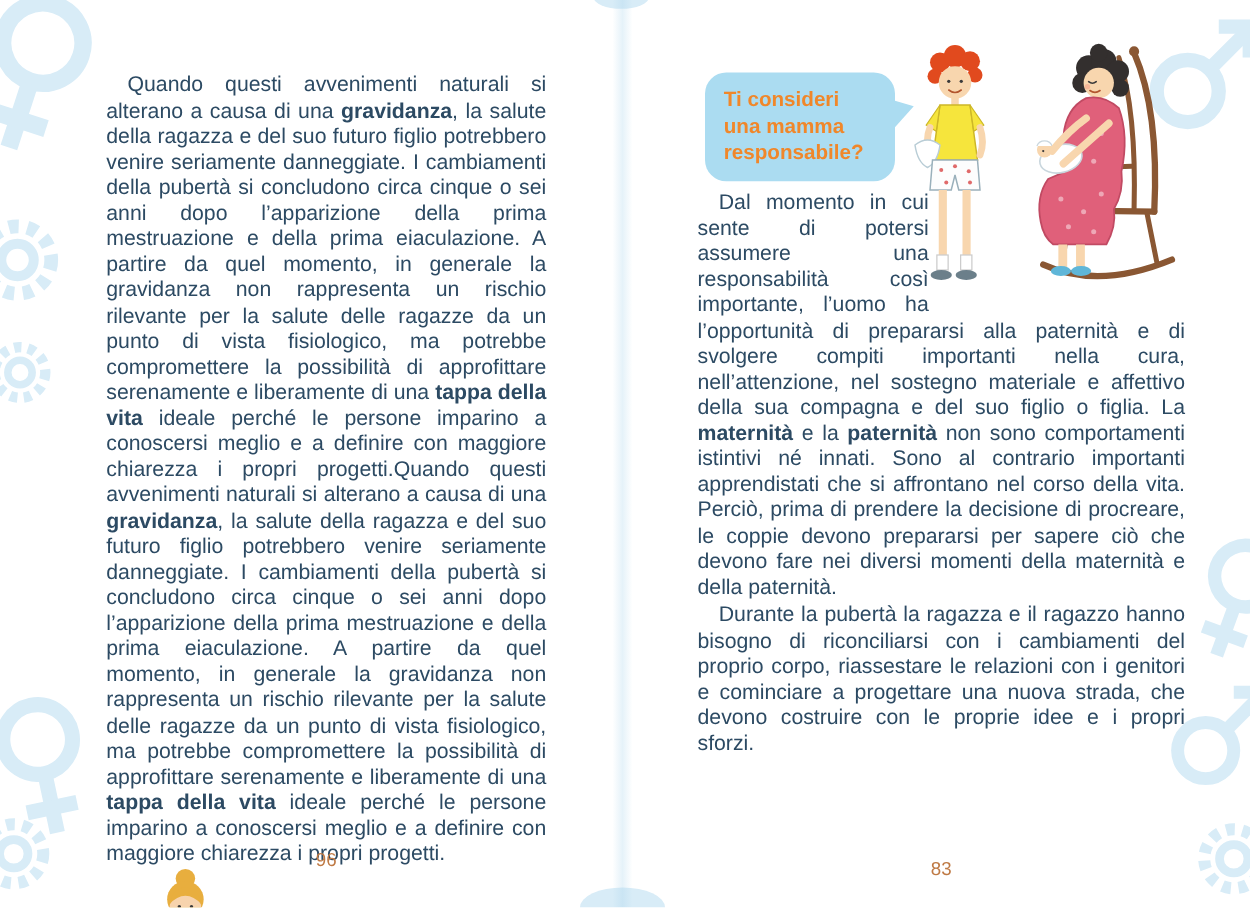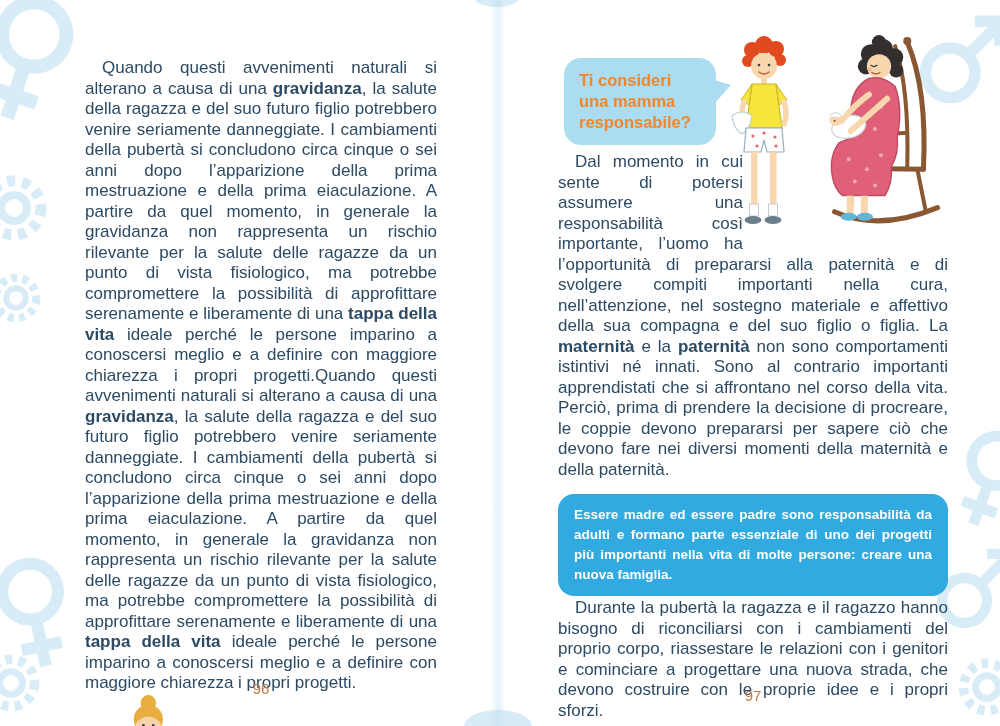--- a/index.html
+++ b/index.html
@@ -248,7 +248,6 @@
 
     <p class="para indent rp1"><span class="wrapspace-r"></span><span>Dal momento in cui sente di potersi assumere una responsabilità così importante, l’uomo ha l’opportunità di prepararsi alla paternità e di svolgere compiti importanti nella cura, nell’attenzione, nel sostegno materiale e affettivo della sua compagna e del suo figlio o figlia. La </span><span class="b">maternità</span><span> e la </span><span class="b">paternità</span><span> non sono comportamenti istintivi né innati. Sono al contrario importanti apprendistati che si affrontano nel corso della vita. Perciò, prima di prendere la decisione di procreare, le coppie devono prepararsi per sapere ciò che devono fare nei diversi momenti della maternità e della paternità.</span></p>
 
-    <div class="hibox"><span>Essere madre ed essere padre sono </span><span class="b">responsabilità da adulti</span><span> e formano parte essenziale di uno dei progetti più importanti nella vita di molte persone: creare una nuova famiglia.</span></div>
 
     <p class="para indent rp2">Durante la pubertà la ragazza e il ragazzo hanno bisogno di riconciliarsi con i cambiamenti del proprio corpo, riassestare le relazioni con i genitori e cominciare a progettare una nuova strada, che devono costruire con le proprie idee e i propri sforzi.</p>
 

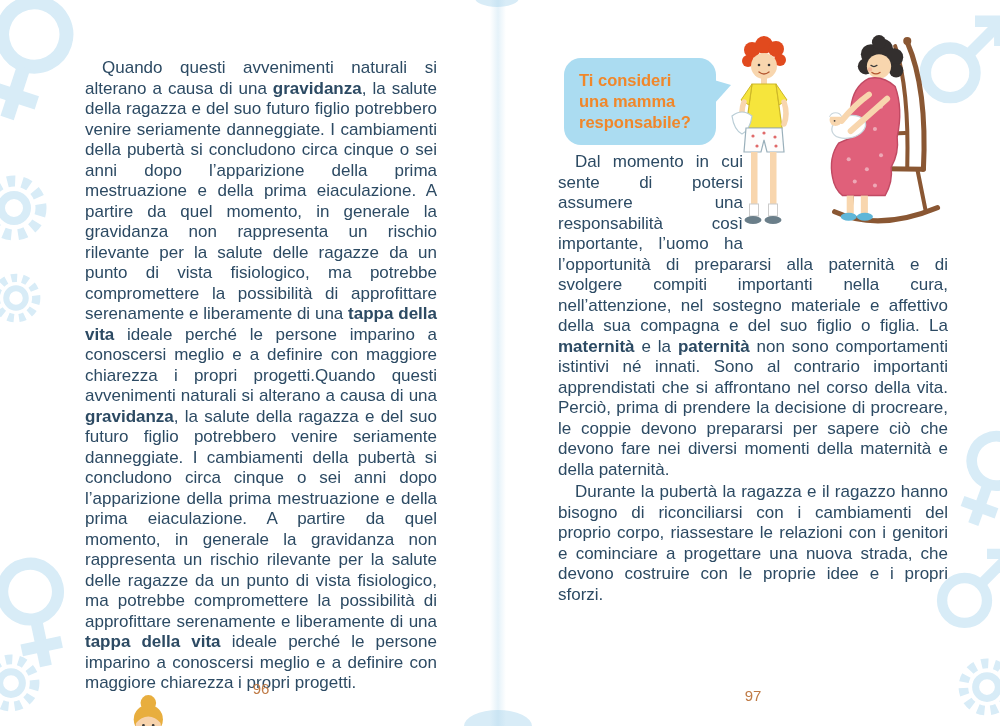--- a/index.html
+++ b/index.html
@@ -251,7 +251,7 @@
 
     <p class="para indent rp2">Durante la pubertà la ragazza e il ragazzo hanno bisogno di riconciliarsi con i cambiamenti del proprio corpo, riassestare le relazioni con i genitori e cominciare a progettare una nuova strada, che devono costruire con le proprie idee e i propri sforzi.</p>
 
-    <div class="pagenum">97</div>
+    <div class="pagenum">83</div>
   </div>
 
 </div>

